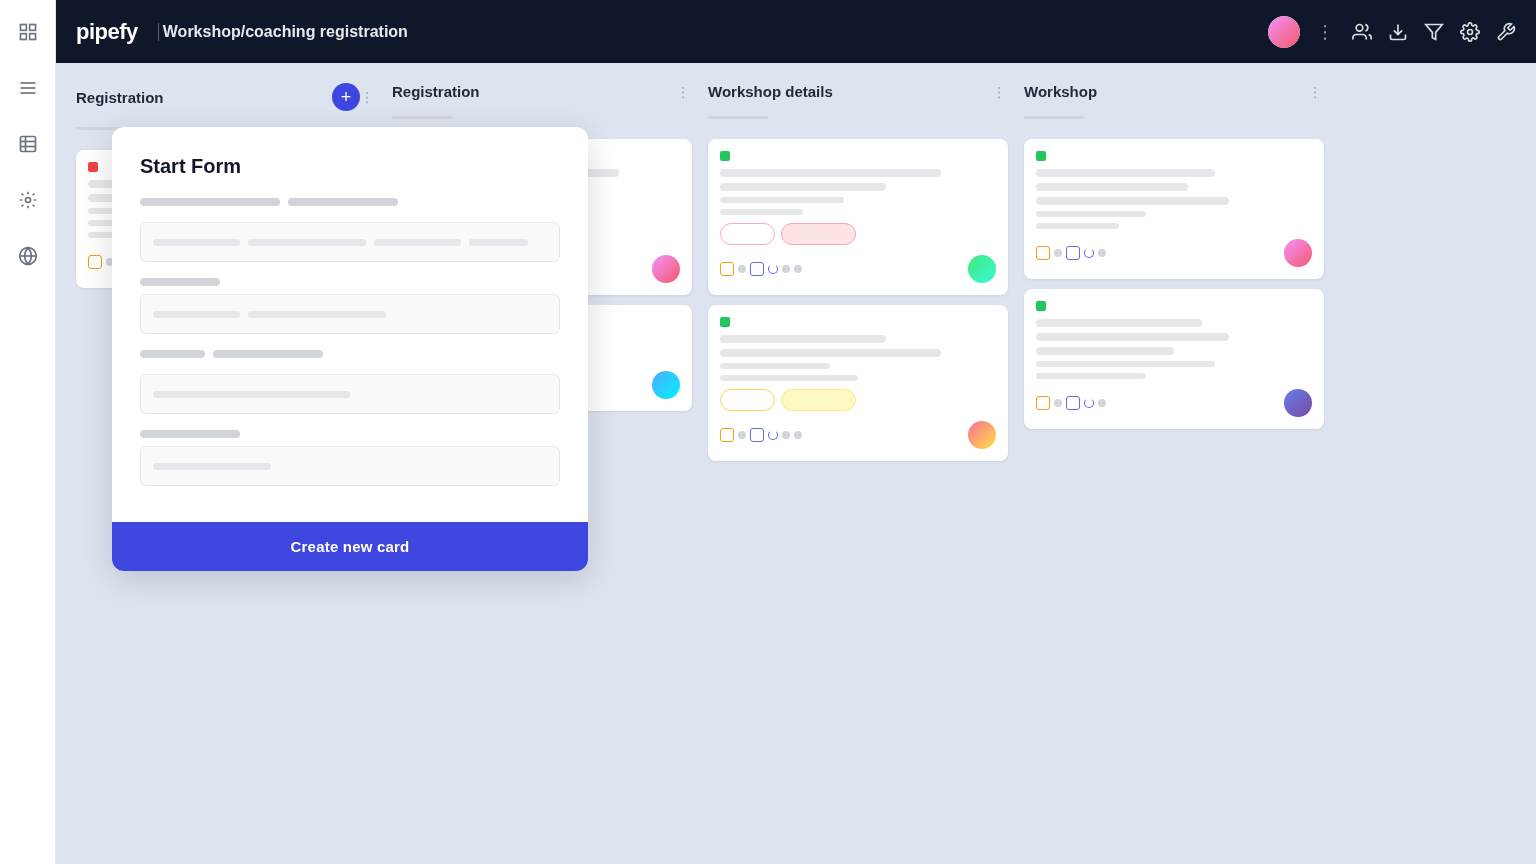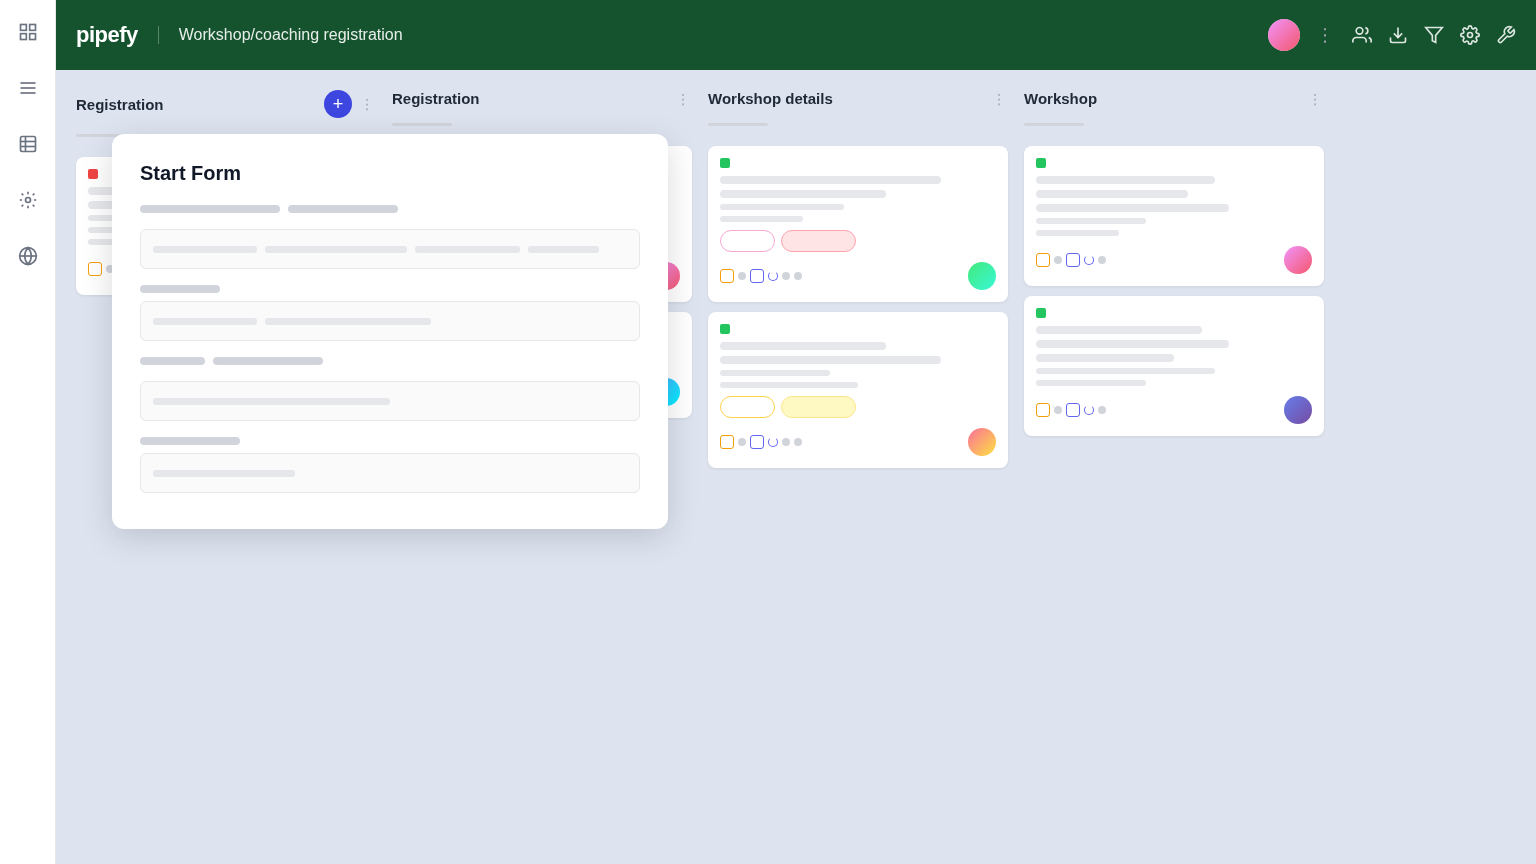--- a/index.html
+++ b/index.html
@@ -47,9 +47,9 @@
 
     
     .header {
-      background: #14532d;
+      background: #0f172a;
       color: #fff;
-      height: 70px;
+      height: 63px;
       display: flex;
       align-items: center;
       padding: 0 20px;

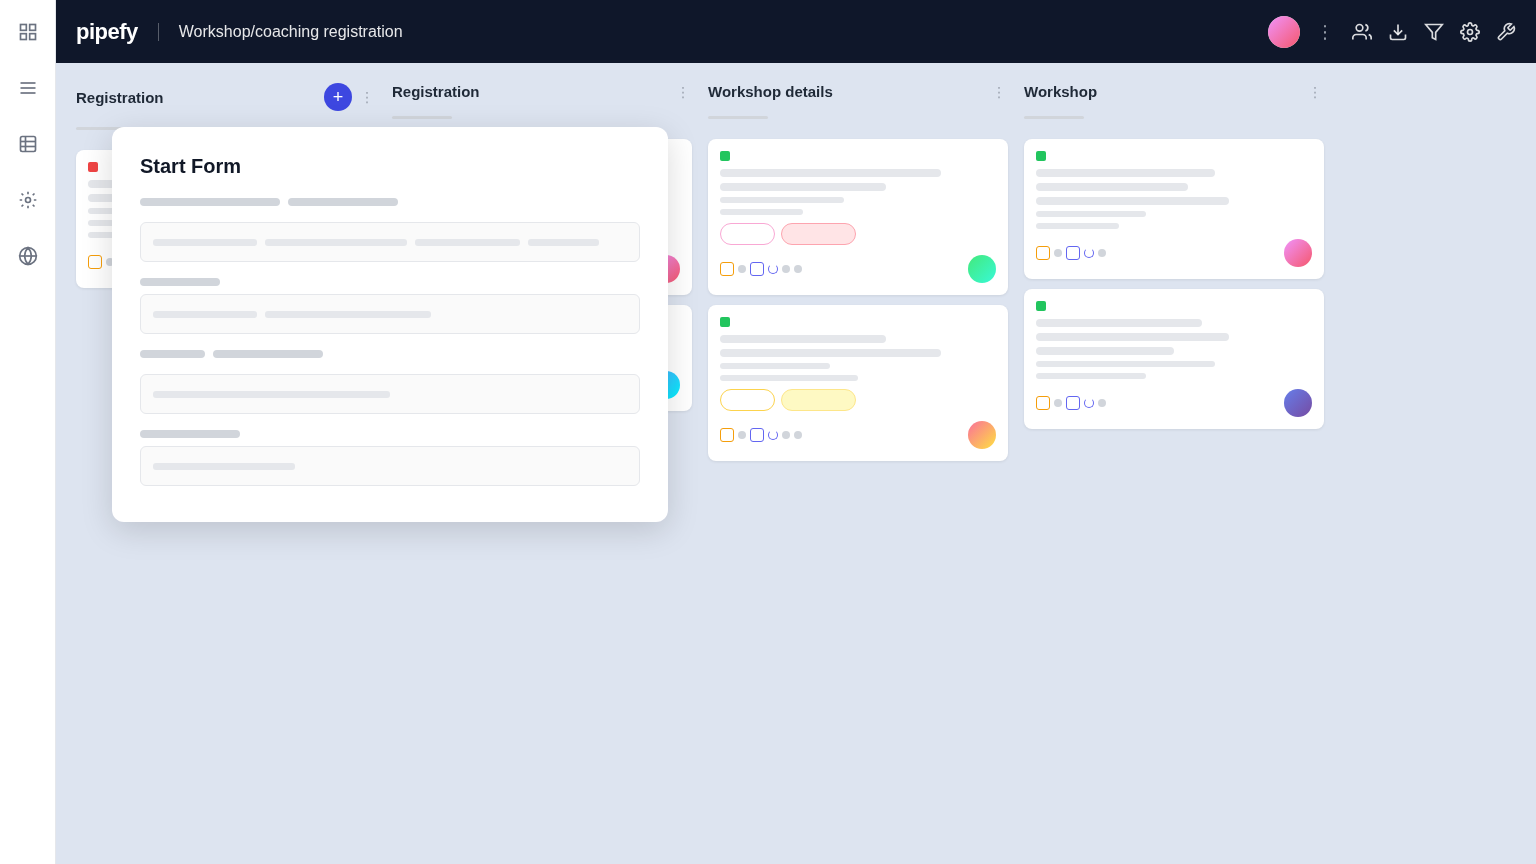--- a/index.html
+++ b/index.html
@@ -71,8 +71,8 @@
     .header-title {
       font-size: 16px;
       color: rgba(255,255,255,0.9);
-      font-weight: 400;
-      padding-left: 20px;
+      font-weight: 700;
+      padding-left: 4px;
       border-left: 1px solid rgba(255,255,255,0.3);
     }
     .header-actions {

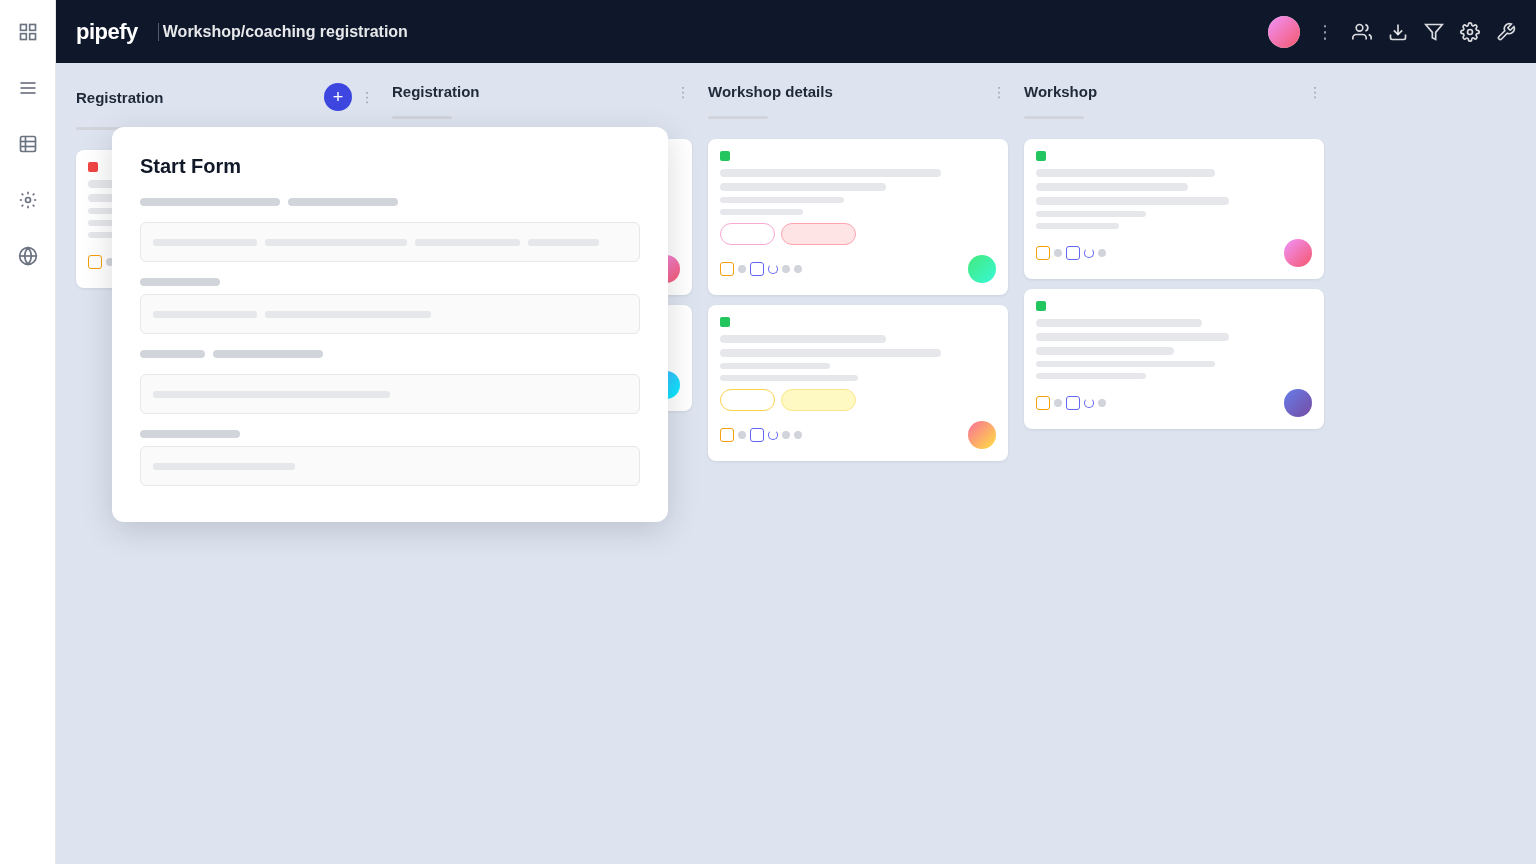--- a/index.html
+++ b/index.html
@@ -125,7 +125,6 @@
     .column-header {
       display: flex;
       align-items: center;
-      gap: 8px;
       margin-bottom: 4px;
     }
     .column-title {

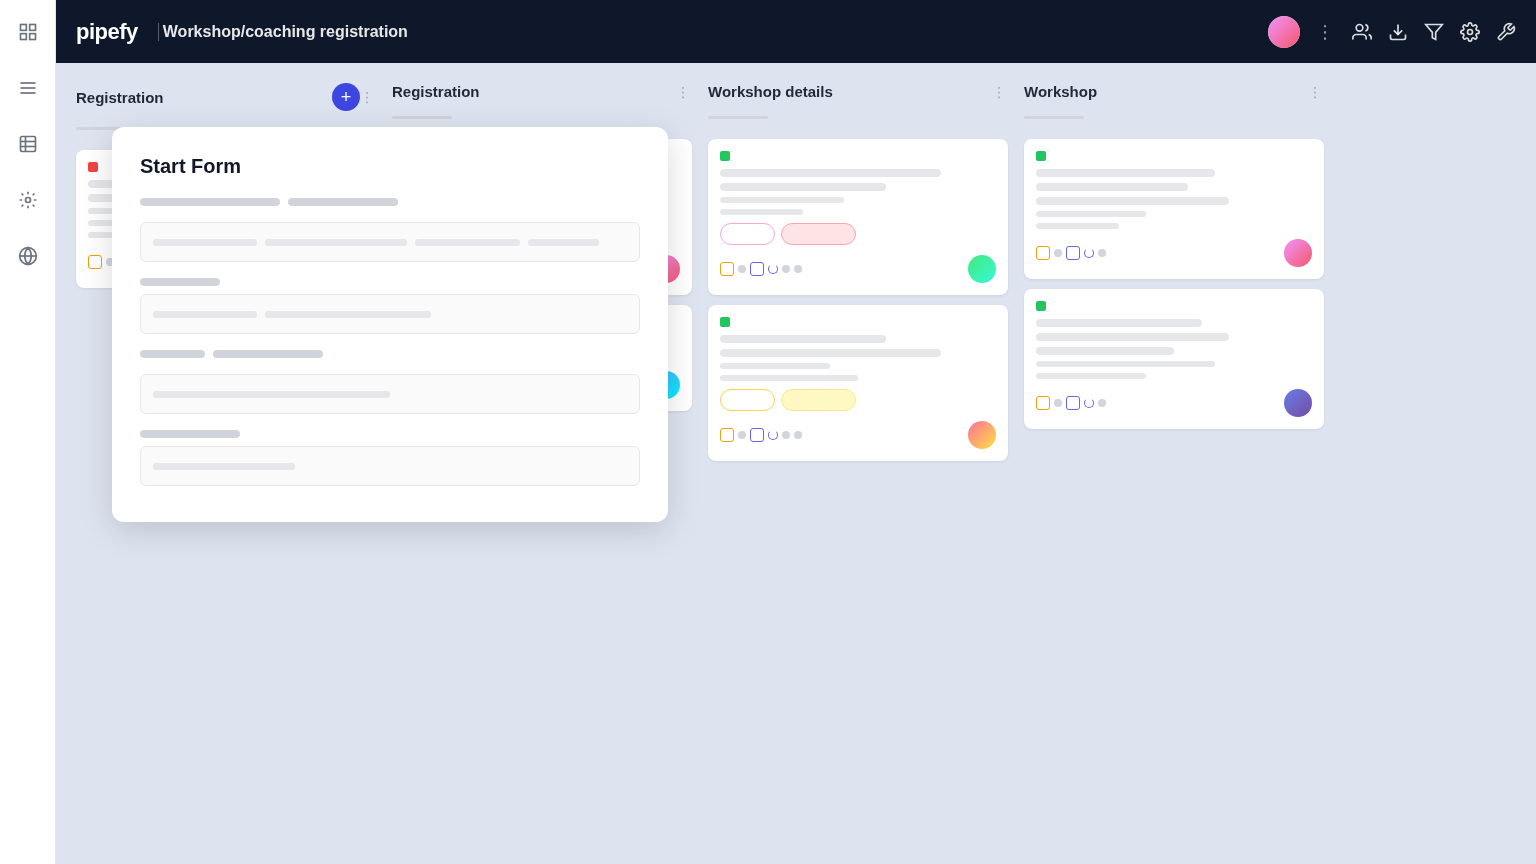--- a/index.html
+++ b/index.html
@@ -230,7 +230,7 @@
       z-index: 100;
     }
     .form-panel {
-      width: 556px;
+      width: 476px;
       background: #fff;
       border-radius: 12px;
       box-shadow: 0 8px 32px rgba(0,0,0,0.15);

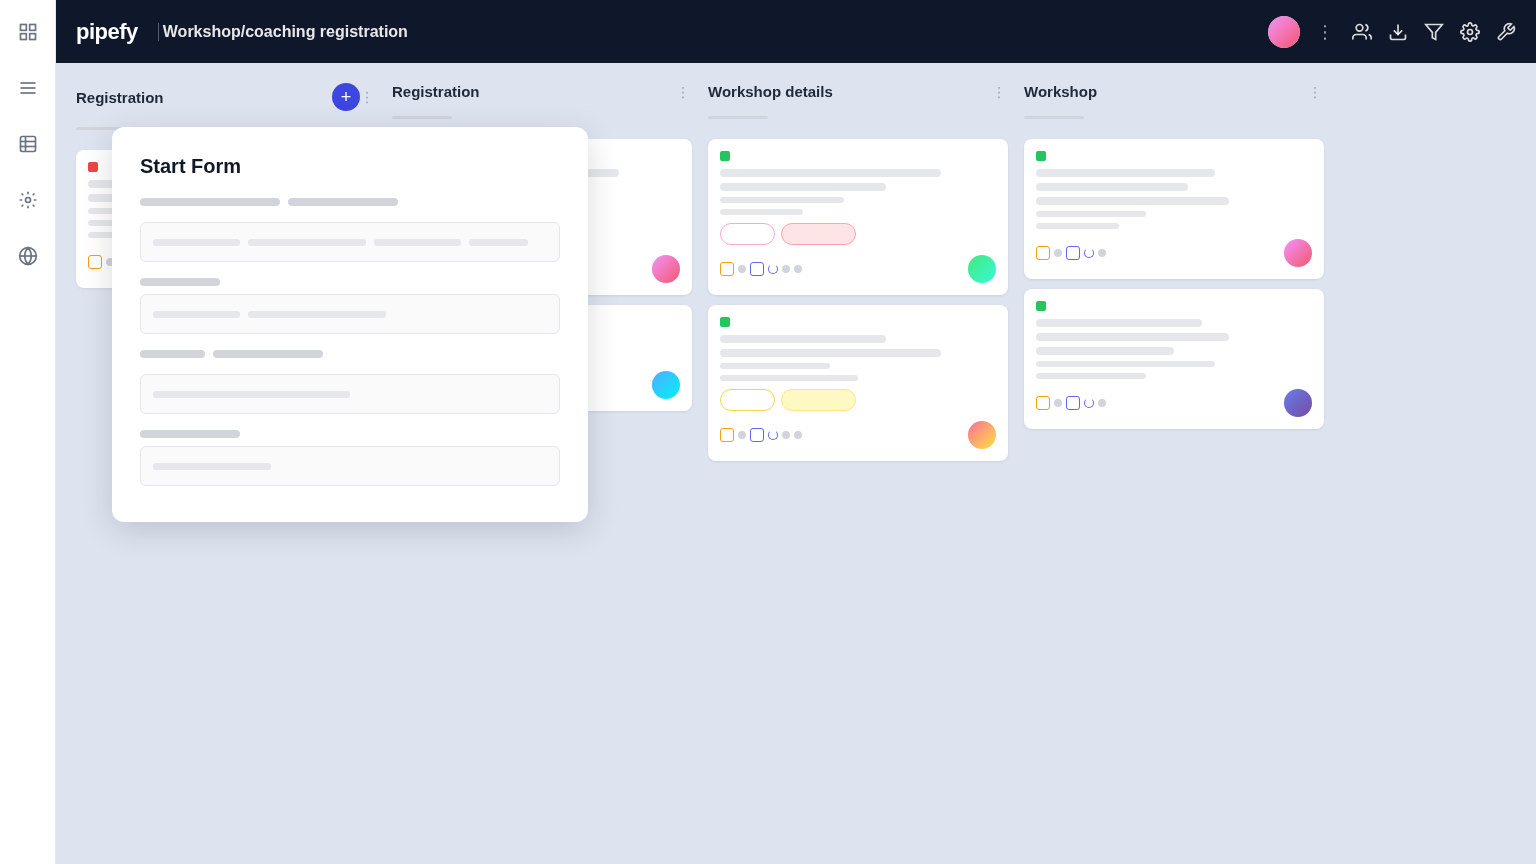--- a/index.html
+++ b/index.html
@@ -665,6 +665,9 @@
           </div>
         </div>
 
+        <div class="form-footer">
+          <button class="create-btn">Create new card</button>
+        </div>
       </div>
     </div>
 

